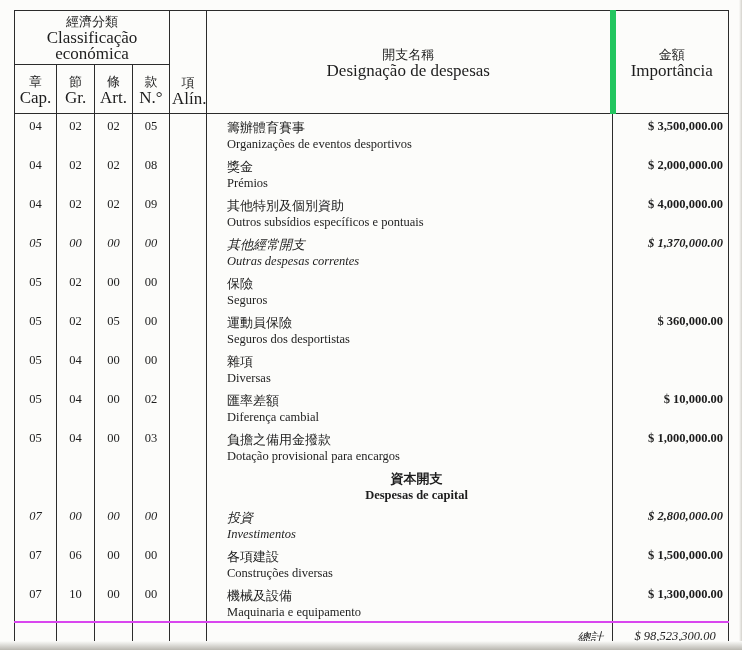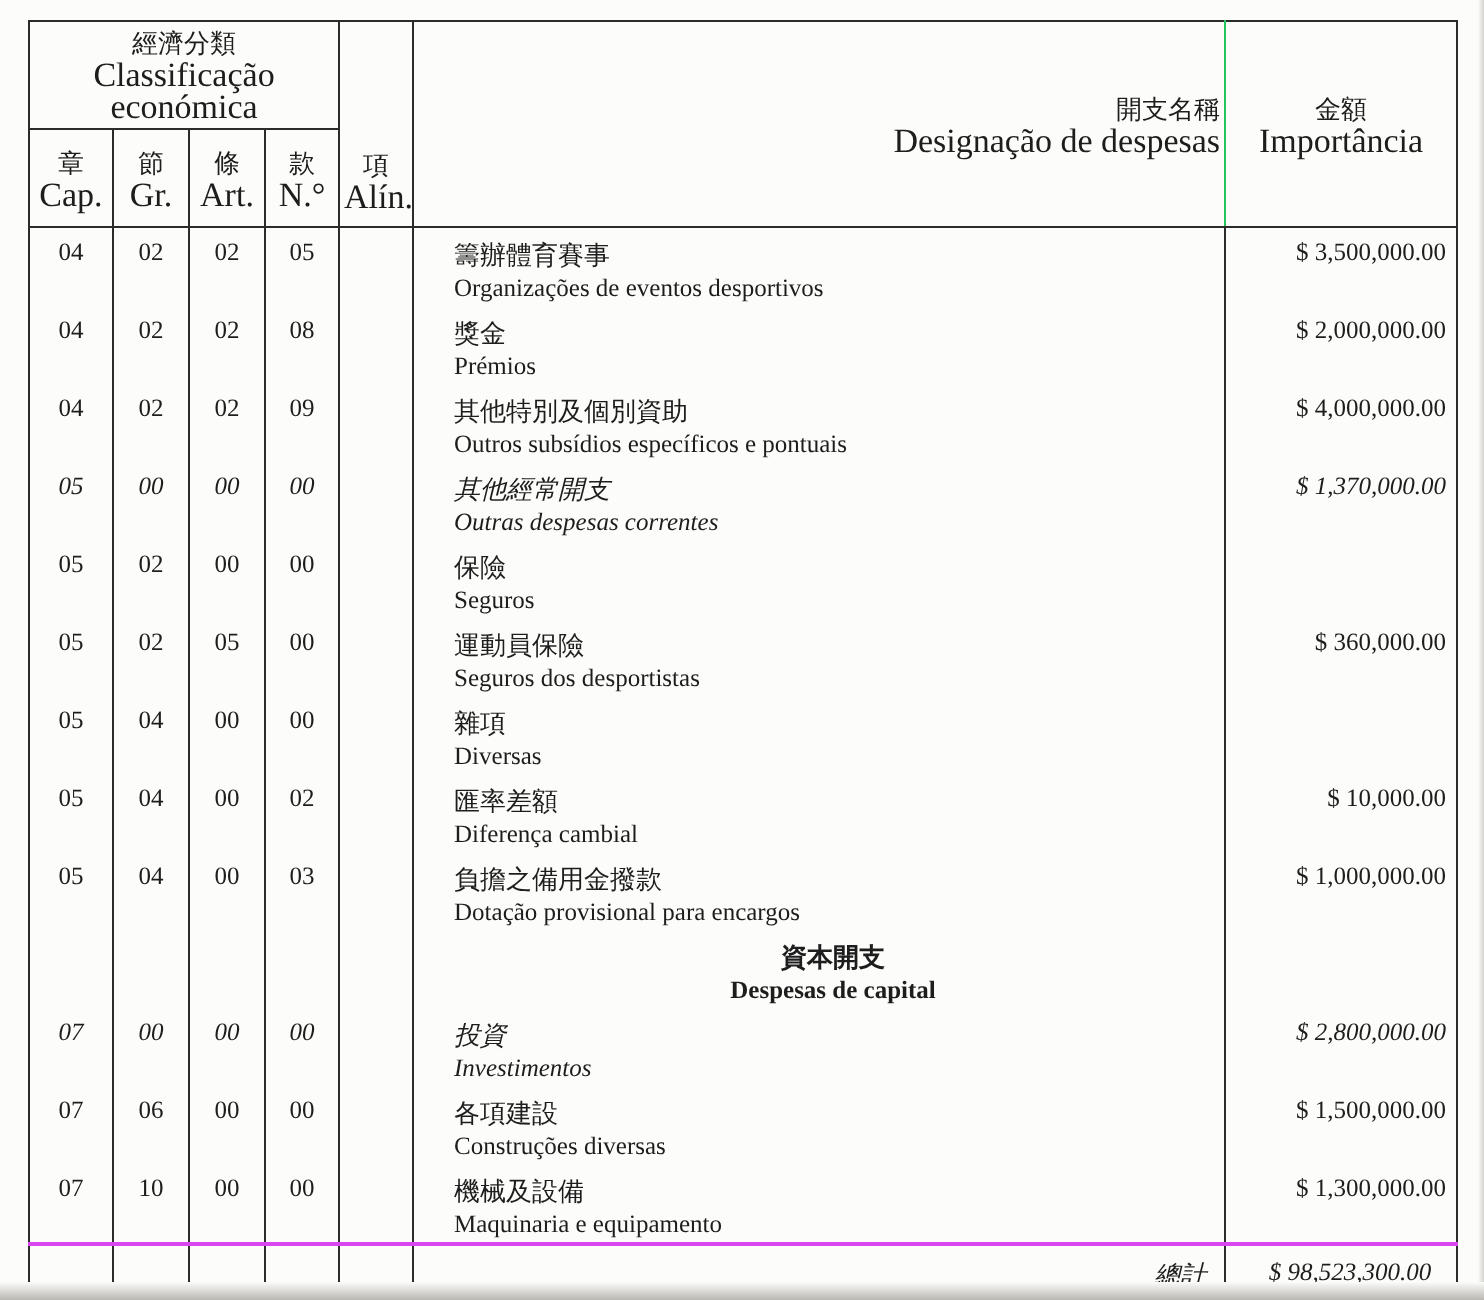--- a/index.html
+++ b/index.html
@@ -58,7 +58,7 @@
   
   th.econ-head { border-bottom: 1px solid #2b2b2b; border-right: 1px solid #2b2b2b; height: 36px; }
   th.alin-head { border-right: 1px solid #2b2b2b; border-bottom: 1px solid #2b2b2b; vertical-align: bottom; padding-bottom: 6px; }
-  th.desig-head { border-right: 1px solid #22c55e; border-bottom: 1px solid #2b2b2b; text-align: right; }
+  th.desig-head { border-right: 6px solid #22c55e; border-bottom: 1px solid #2b2b2b; }
   th.amount-head { border-bottom: 1px solid #2b2b2b; }
   tr.header-row-2 th { border-bottom: 1px solid #2b2b2b; height: 44px; }
   tr.header-row-2 th.has-right { border-right: 1px solid #2b2b2b; }

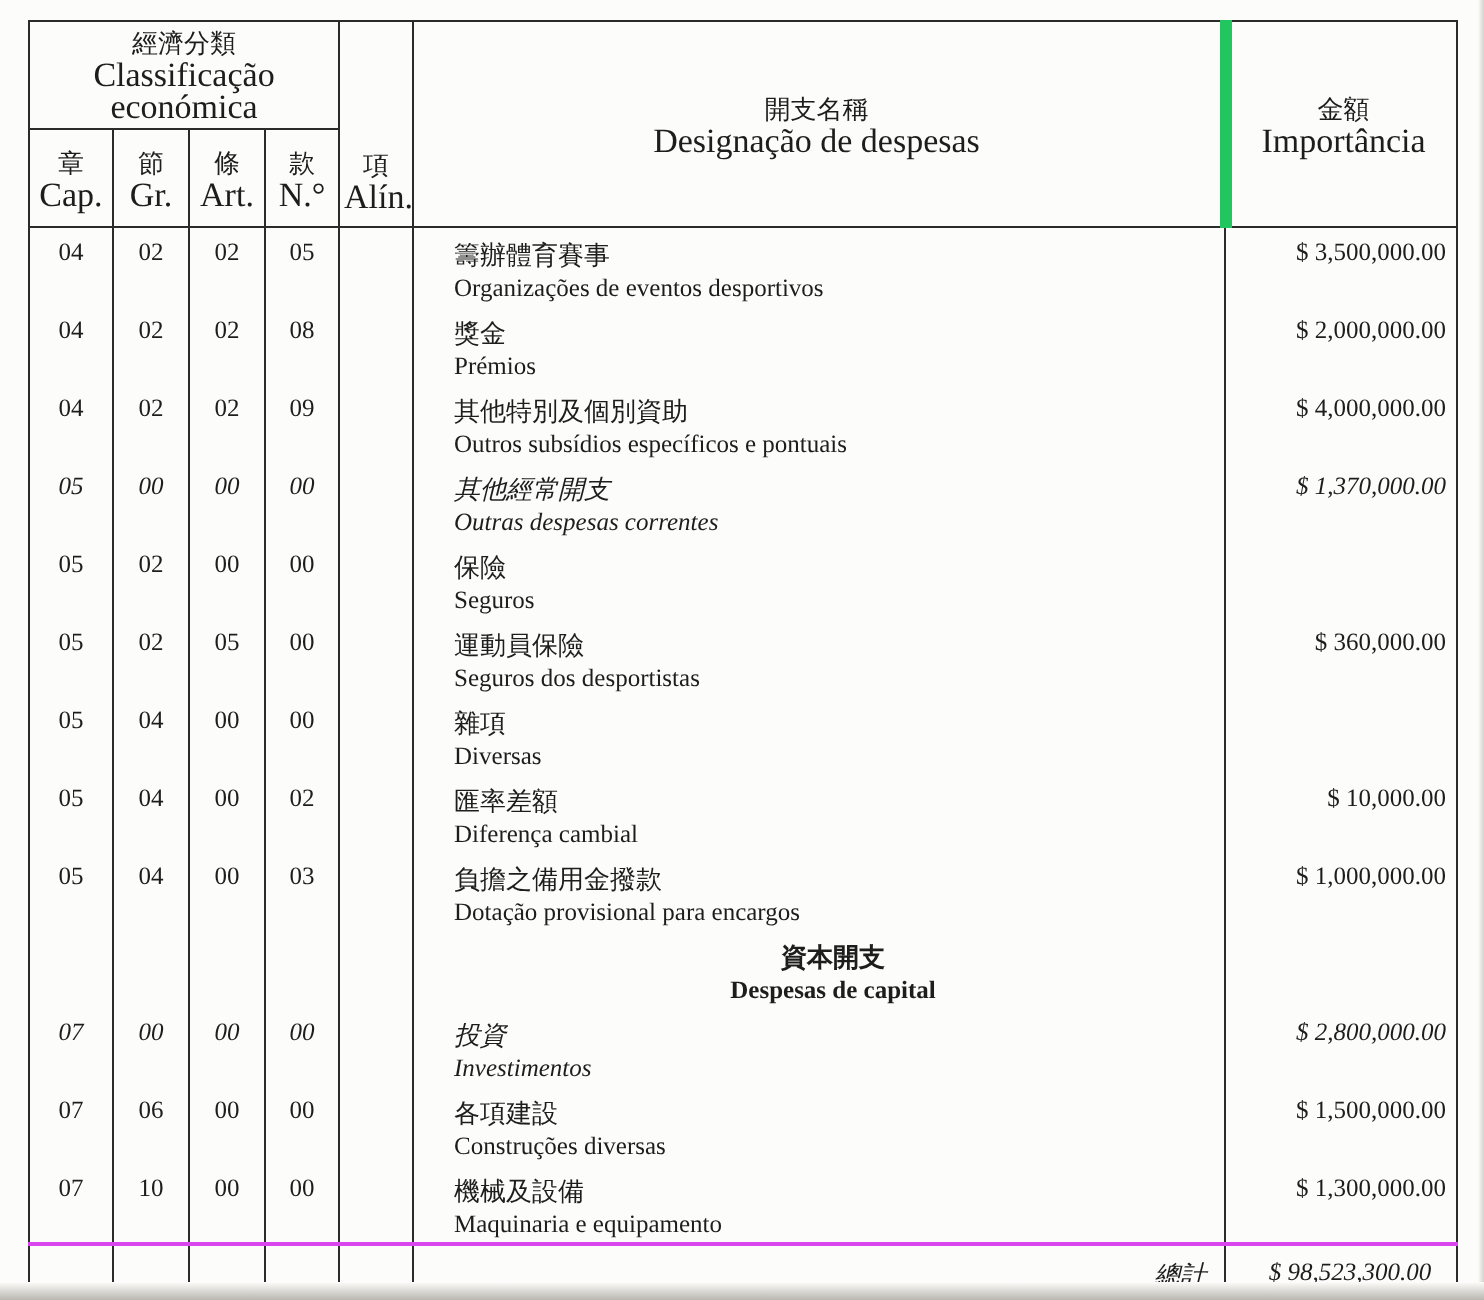--- a/index.html
+++ b/index.html
@@ -86,6 +86,7 @@
     text-align: right;
     font-size: 12.5px;
     padding-right: 5px;
+    font-weight: bold;
   }
   .line-zh { font-size: 13px; line-height: 17px; white-space: nowrap; }
   .line-pt { font-size: 12.5px; line-height: 16px; white-space: nowrap; }

